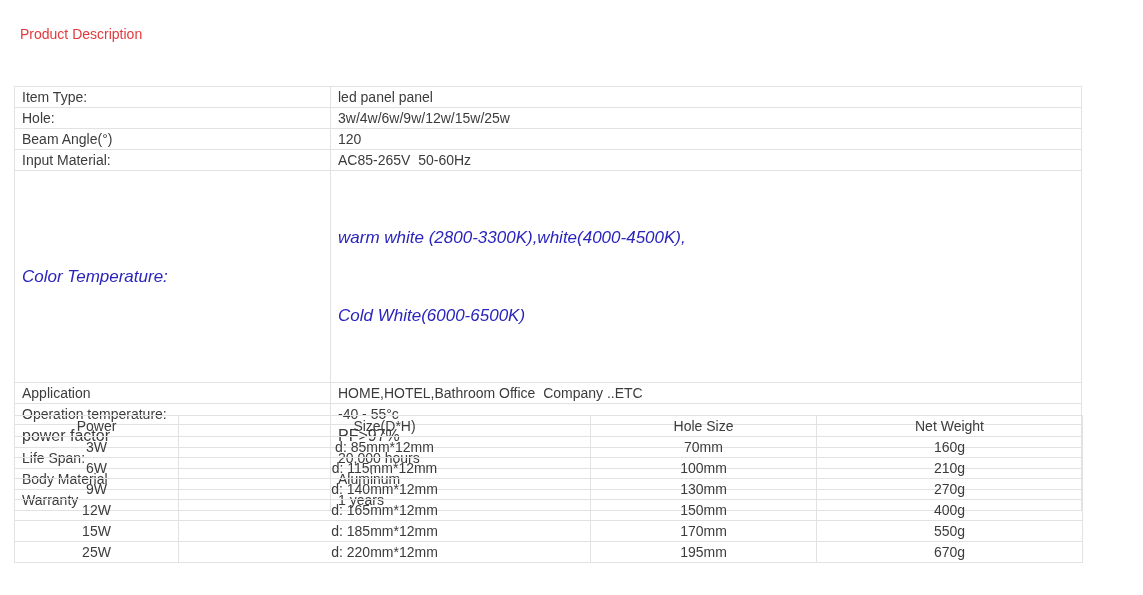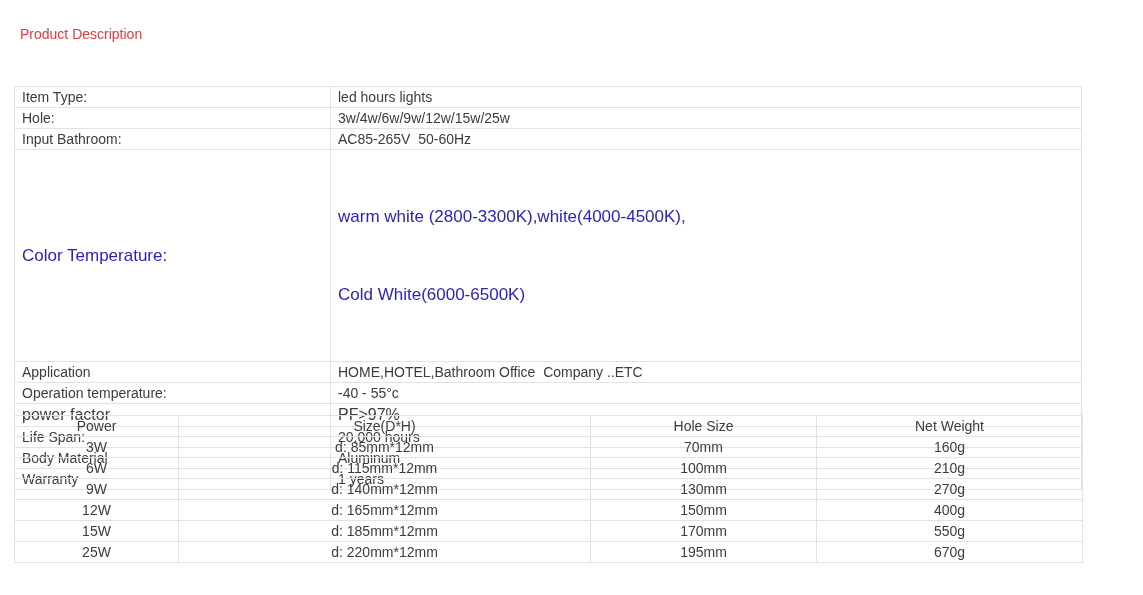--- a/index.html
+++ b/index.html
@@ -87,7 +87,7 @@
     <tbody>
       <tr>
         <td>Item Type:</td>
-        <td class="value-cell">led hours lights</td>
+        <td class="value-cell">led panel panel</td>
       </tr>
       <tr>
         <td>Hole:</td>

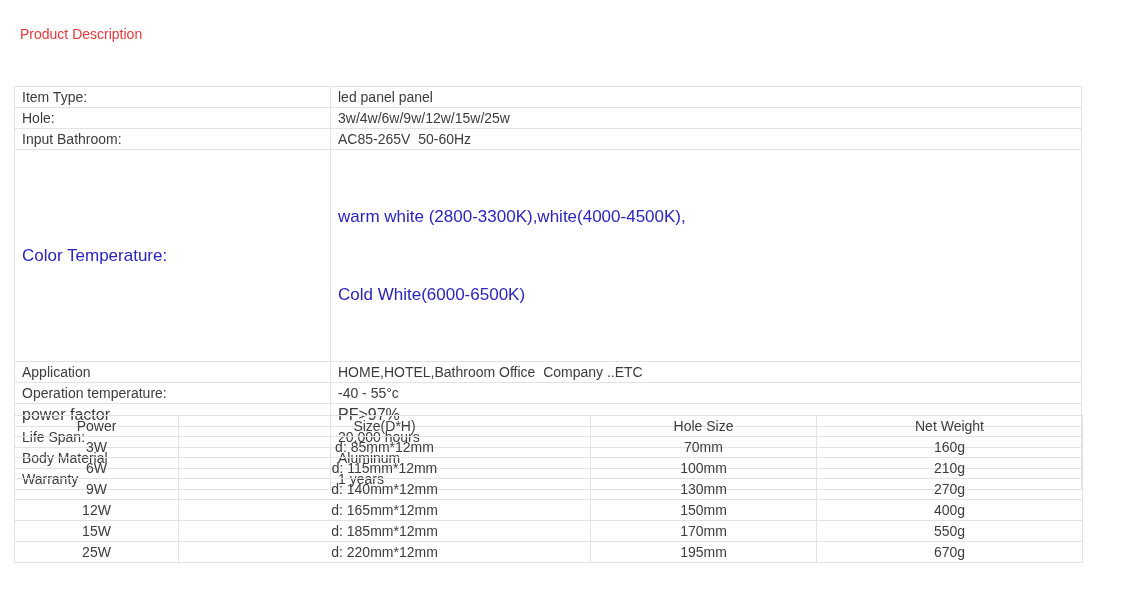--- a/index.html
+++ b/index.html
@@ -94,6 +94,10 @@
         <td class="value-cell">3w/4w/6w/9w/12w/15w/25w</td>
       </tr>
       <tr>
+        <td>Beam Angle(°)</td>
+        <td class="value-cell">120</td>
+      </tr>
+      <tr>
         <td>Input Bathroom:</td>
         <td class="value-cell">AC85-265V  50-60Hz</td>
       </tr>

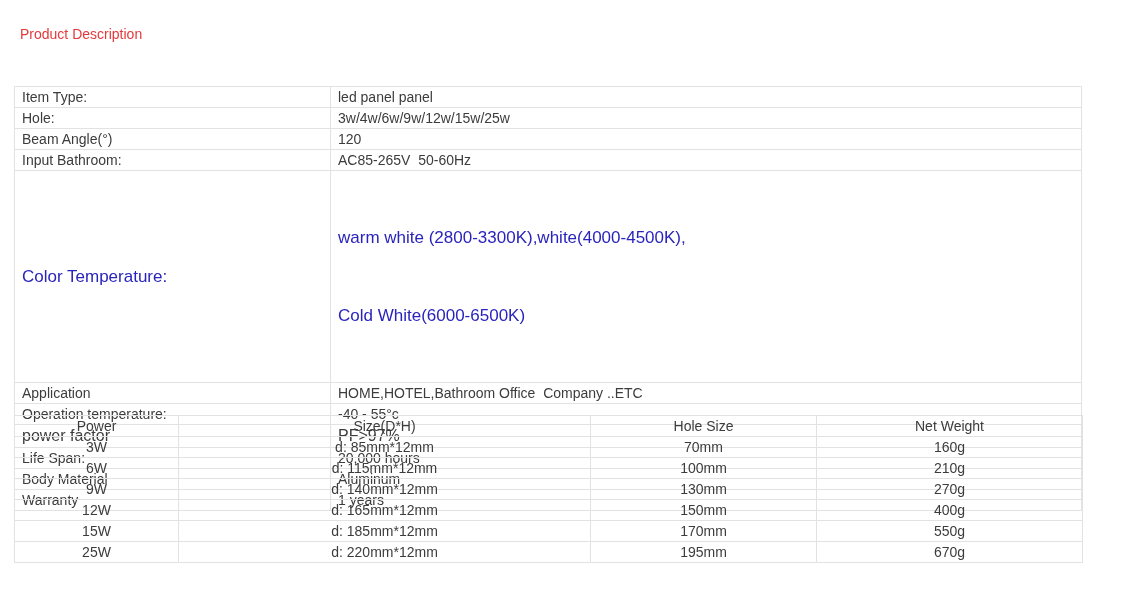--- a/index.html
+++ b/index.html
@@ -98,7 +98,7 @@
         <td class="value-cell">120</td>
       </tr>
       <tr>
-        <td>Input Bathroom:</td>
+        <td>Input Material:</td>
         <td class="value-cell">AC85-265V  50-60Hz</td>
       </tr>
       <tr class="row-ct">

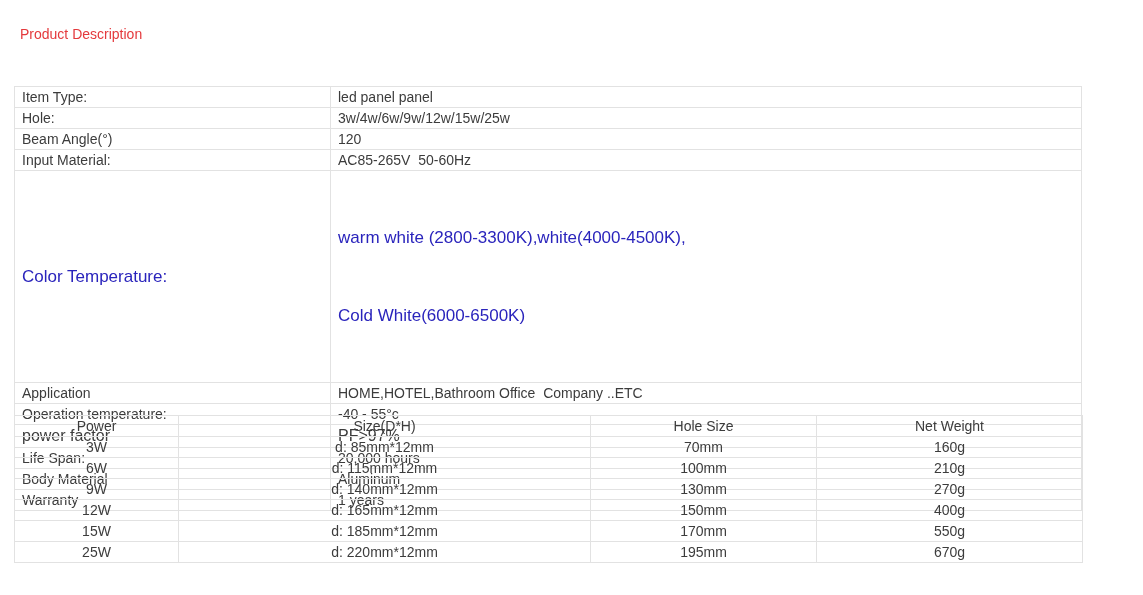--- a/index.html
+++ b/index.html
@@ -43,6 +43,7 @@
     color: #2a24bc;
     font-size: 17px;
     height: 53px;
+    font-style: italic;
   }
   table.spec tr.row-ct td.value-cell { line-height: 26px; padding-top: 2px; }
   table.spec tr.row-pf td { font-size: 16px; height: 23px; margin-top: 48px; }

